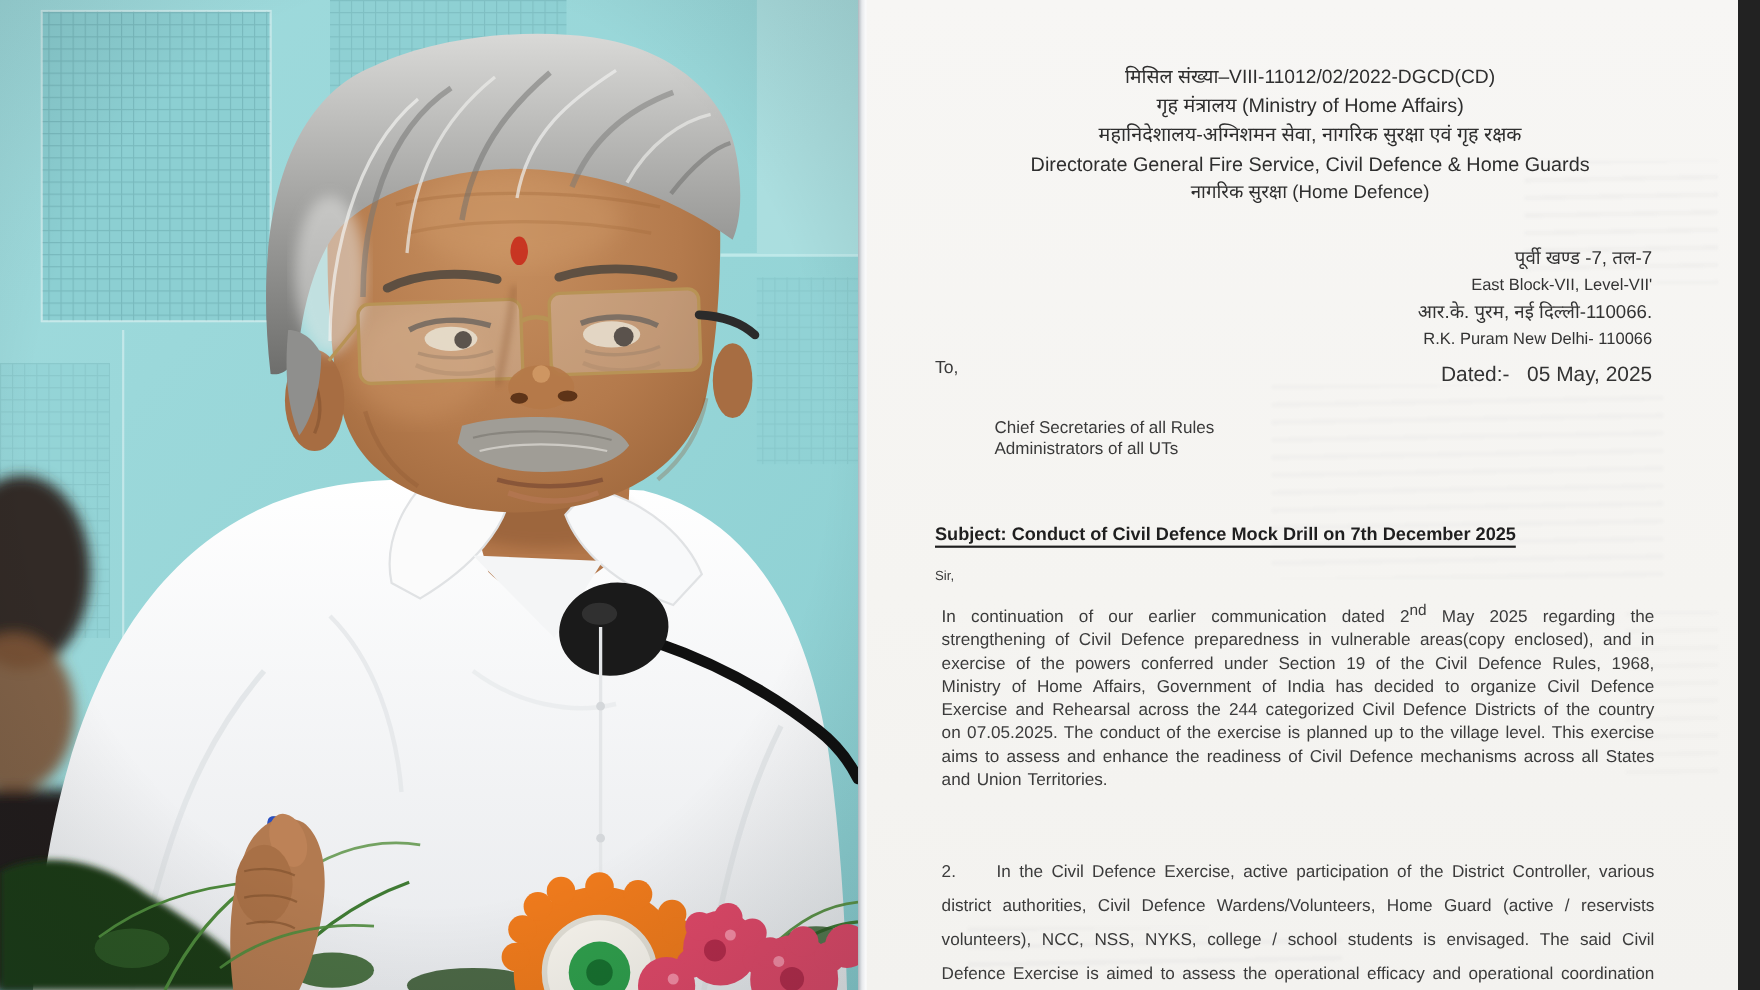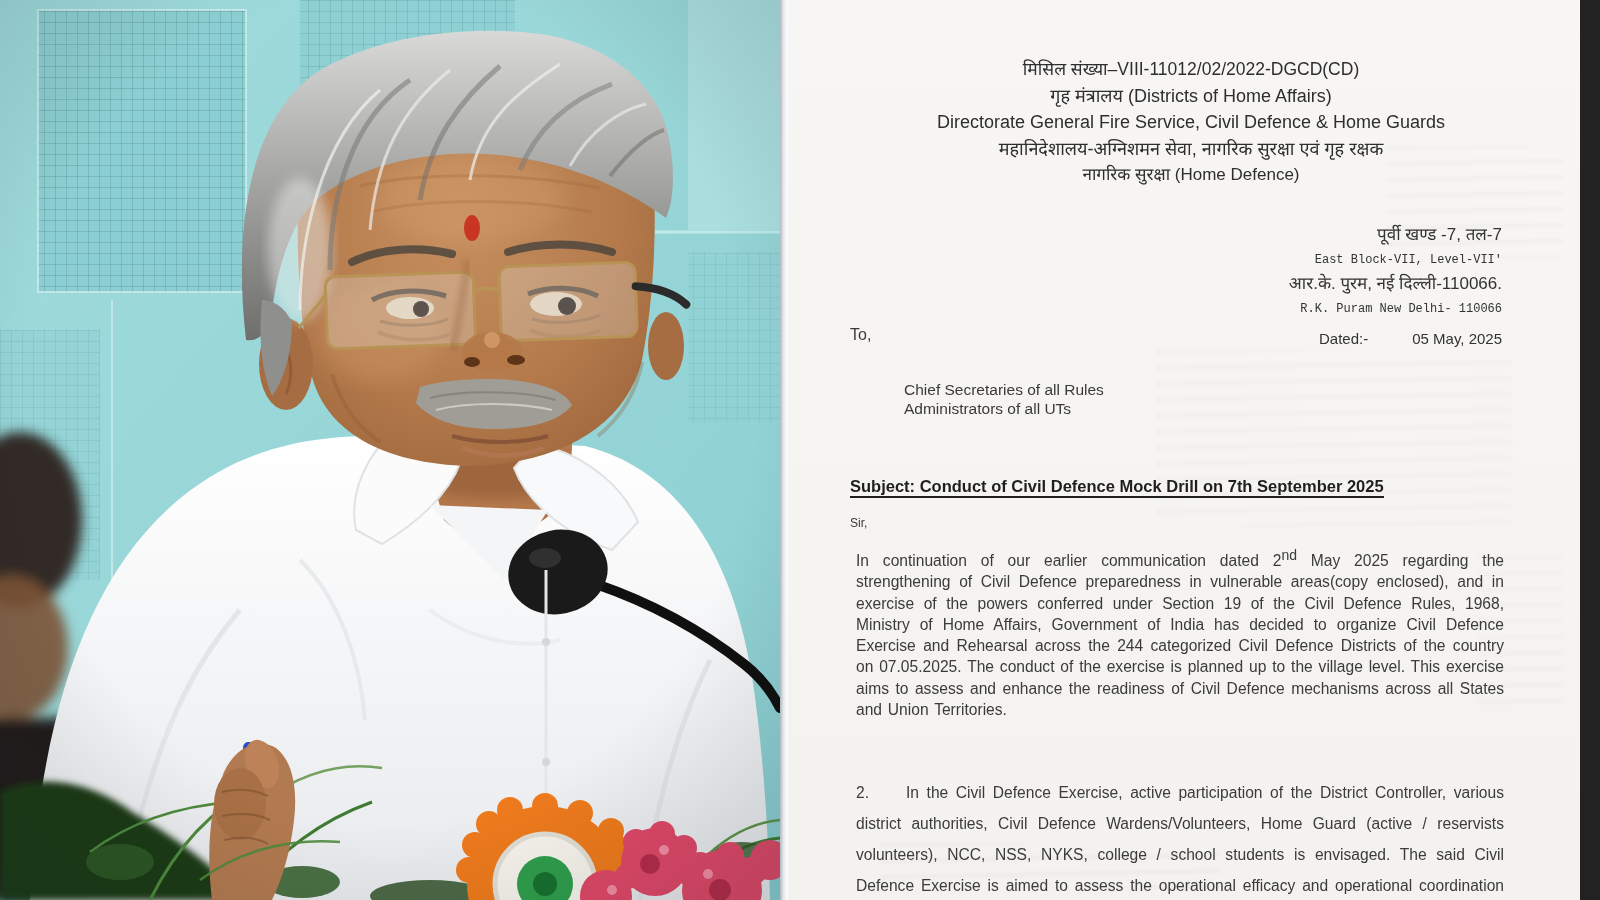--- a/index.html
+++ b/index.html
@@ -321,7 +321,7 @@
 
     <div class="hdr">
       <div>मिसिल संख्या–VIII-11012/02/2022-DGCD(CD)</div>
-      <div>गृह मंत्रालय (Districts of Home Affairs)</div>
+      <div>गृह मंत्रालय (Ministry of Home Affairs)</div>
       <div>Directorate General Fire Service, Civil Defence &amp; Home Guards</div>
       <div>महानिदेशालय-अग्निशमन सेवा, नागरिक सुरक्षा एवं गृह रक्षक</div>
       <div>नागरिक सुरक्षा  (Home Defence)</div>

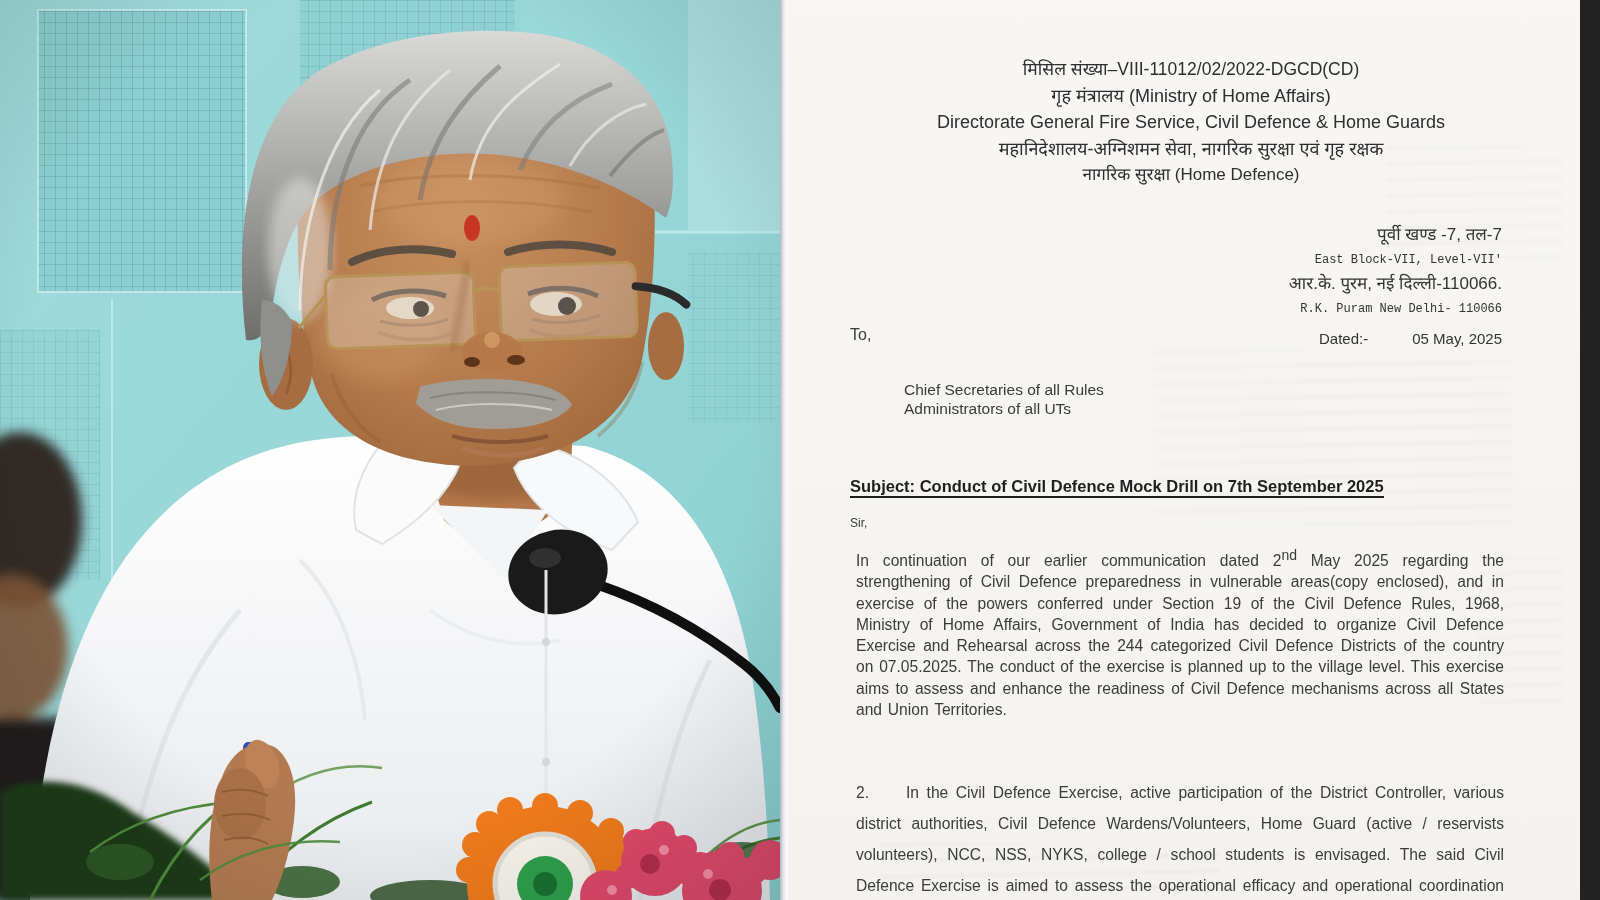--- a/index.html
+++ b/index.html
@@ -322,8 +322,8 @@
     <div class="hdr">
       <div>मिसिल संख्या–VIII-11012/02/2022-DGCD(CD)</div>
       <div>गृह मंत्रालय (Ministry of Home Affairs)</div>
+      <div>महानिदेशालय-अग्निशमन सेवा, नागरिक सुरक्षा एवं गृह रक्षक</div>
       <div>Directorate General Fire Service, Civil Defence &amp; Home Guards</div>
-      <div>महानिदेशालय-अग्निशमन सेवा, नागरिक सुरक्षा एवं गृह रक्षक</div>
       <div>नागरिक सुरक्षा  (Home Defence)</div>
     </div>
 

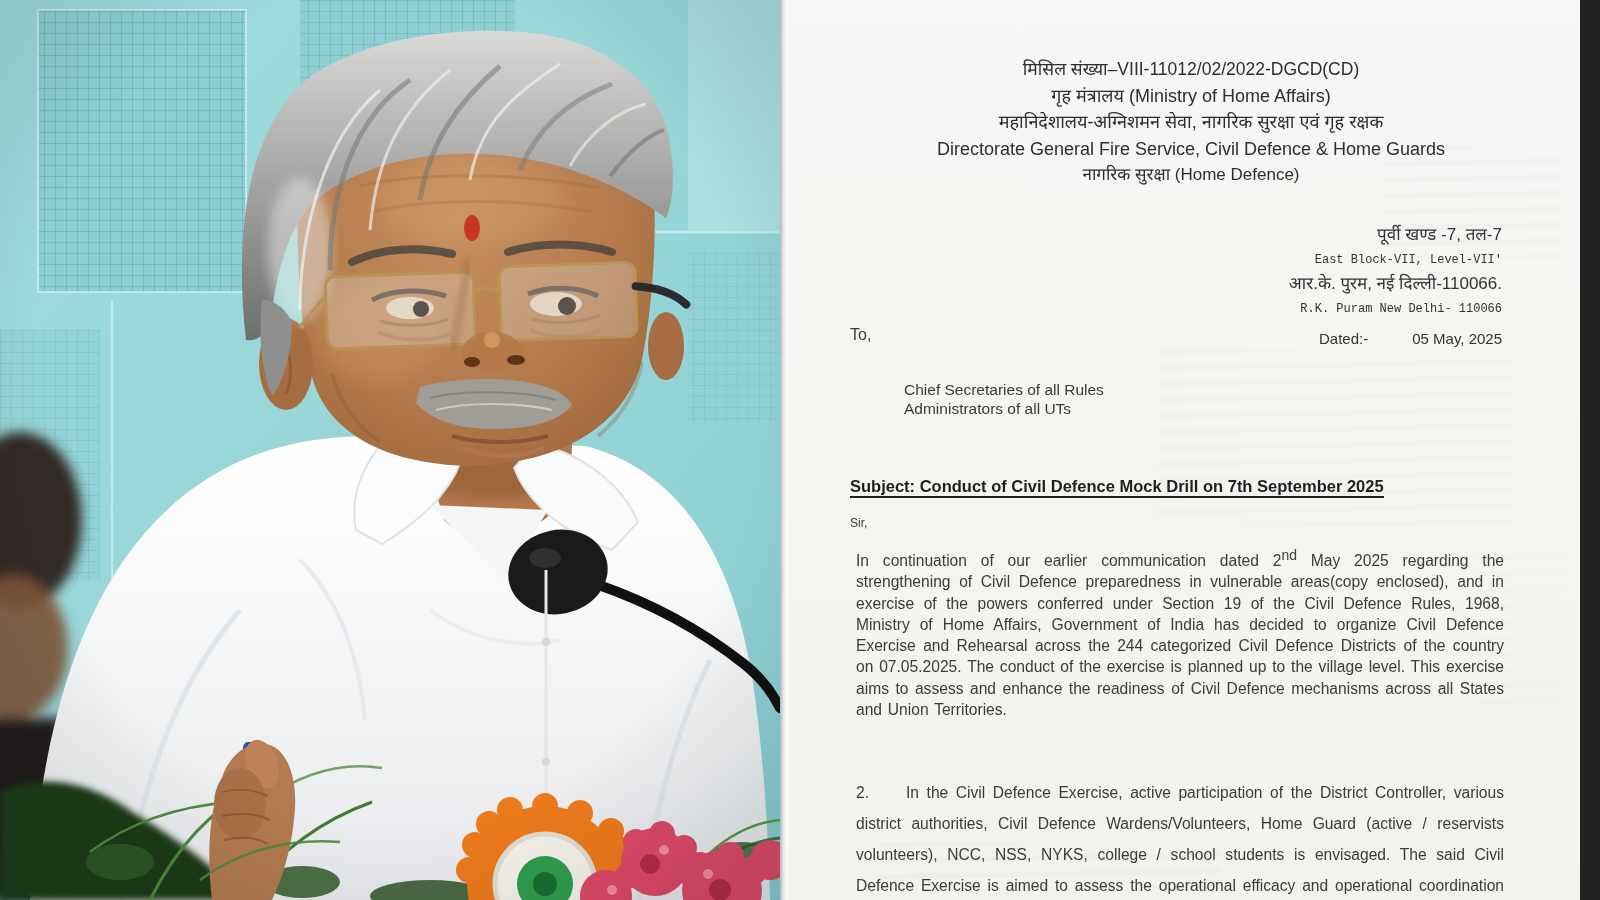--- a/index.html
+++ b/index.html
@@ -28,7 +28,7 @@
 
   .addr{position:absolute;right:98px;top:223px;text-align:right;
         font-size:17px;line-height:24.5px;color:#333;}
-  .addr div:nth-child(2),.addr div:nth-child(4){font-size:12px;font-family:Liberation Mono, monospace;}
+  .addr div:nth-child(2),.addr div:nth-child(4){font-size:15px;}
 
   .dated{position:absolute;right:98px;top:330px;display:flex;gap:44px;
          font-size:15px;color:#333;}

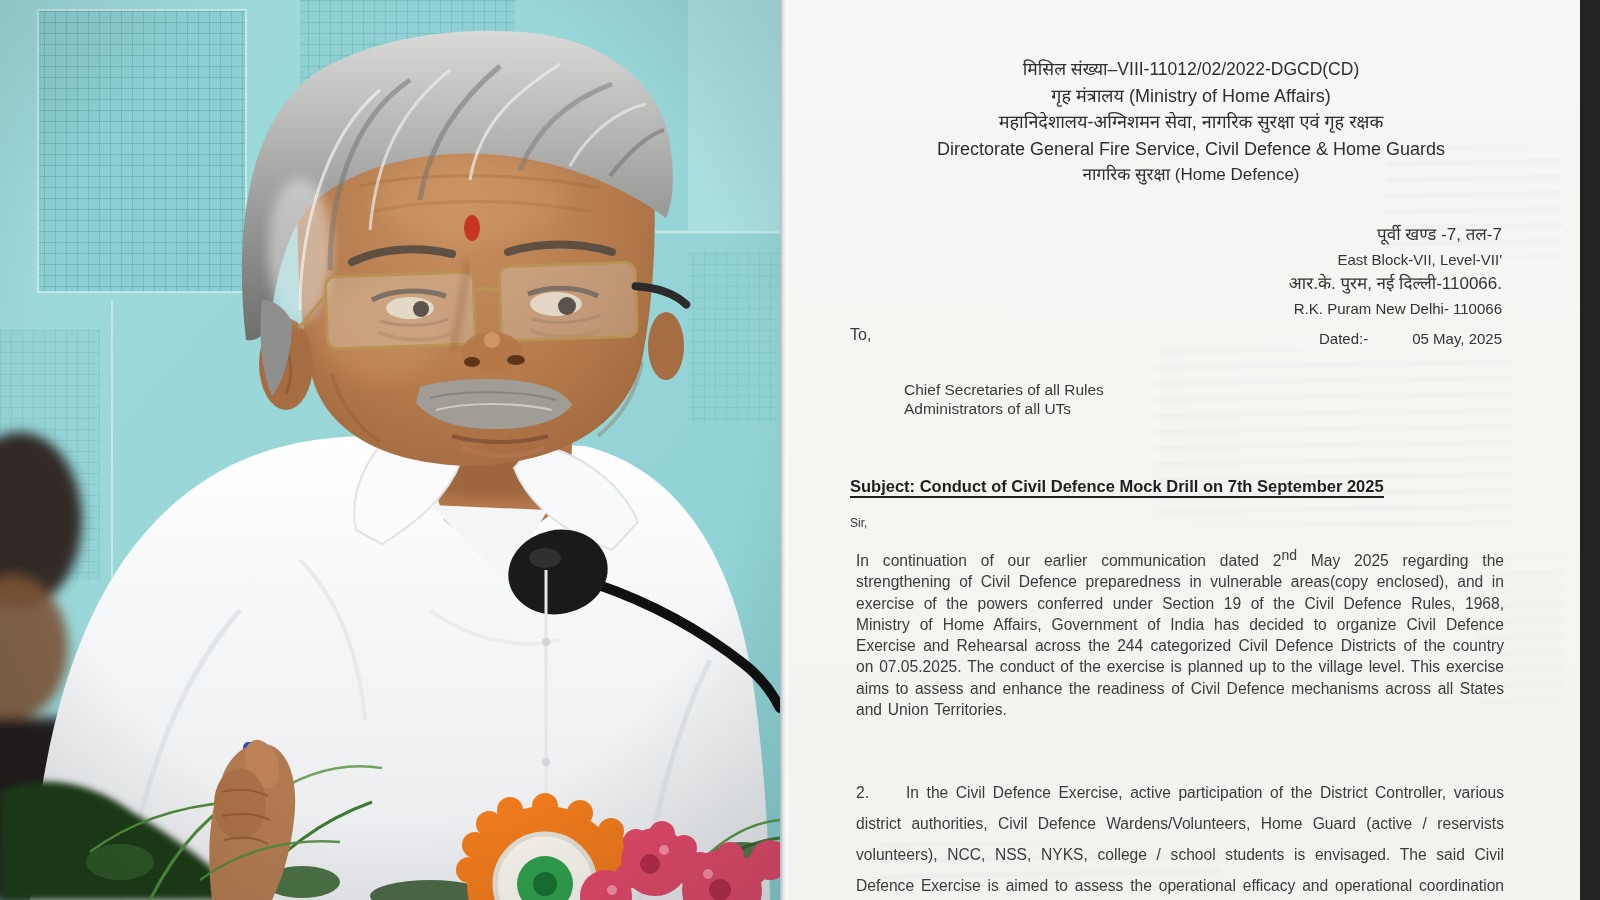--- a/index.html
+++ b/index.html
@@ -30,8 +30,8 @@
         font-size:17px;line-height:24.5px;color:#333;}
   .addr div:nth-child(2),.addr div:nth-child(4){font-size:15px;}
 
-  .dated{position:absolute;right:98px;top:330px;display:flex;gap:44px;
-         font-size:15px;color:#333;}
+  .dated{position:absolute;right:98px;top:330px;display:flex;gap:16px;
+         font-size:19px;color:#333;}
 
   .to{position:absolute;left:62px;top:326px;font-size:16px;}
   .recipients{position:absolute;left:116px;top:381px;font-size:15.5px;line-height:18.5px;}

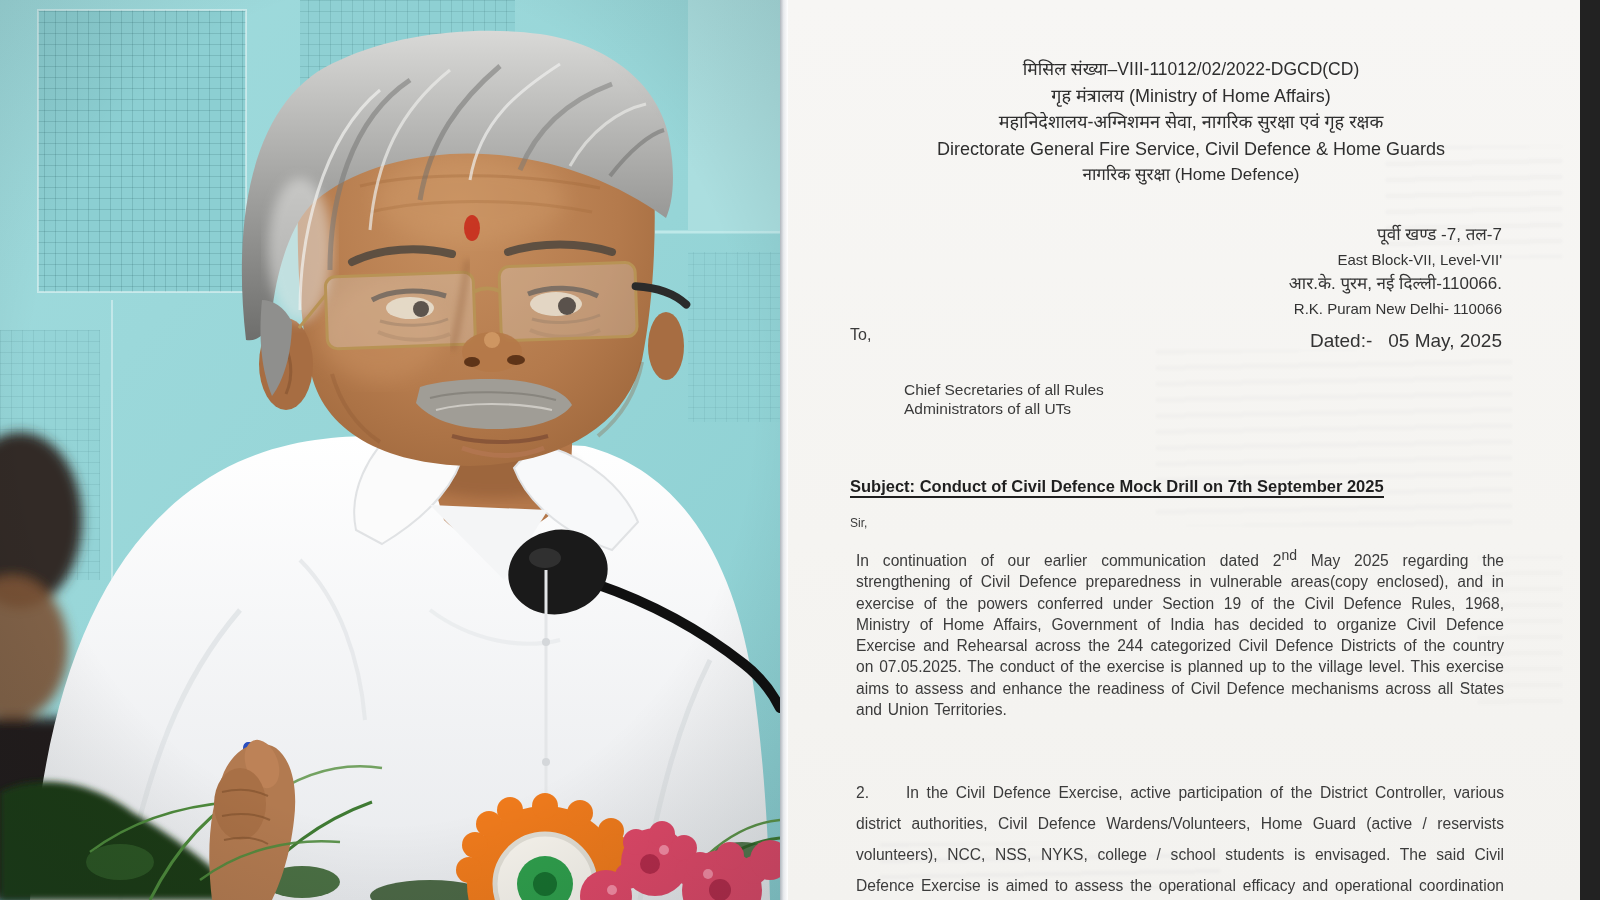--- a/index.html
+++ b/index.html
@@ -347,7 +347,7 @@
     </div>
 
     <div class="subject">
-      <span>Subject: Conduct of Civil Defence Mock Drill on 7th September 2025</span>
+      <span>Subject: Conduct of Civil Defence Mock Drill on 7th December 2025</span>
     </div>
 
     <div class="sir">Sir,</div>

